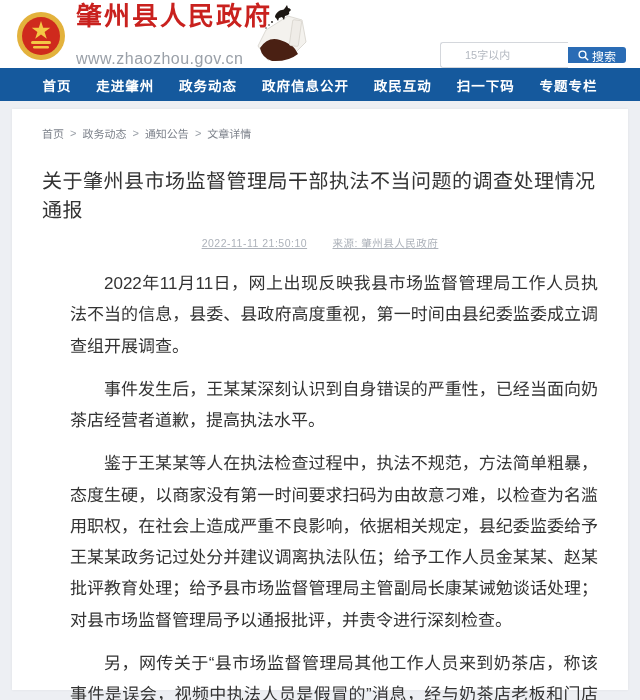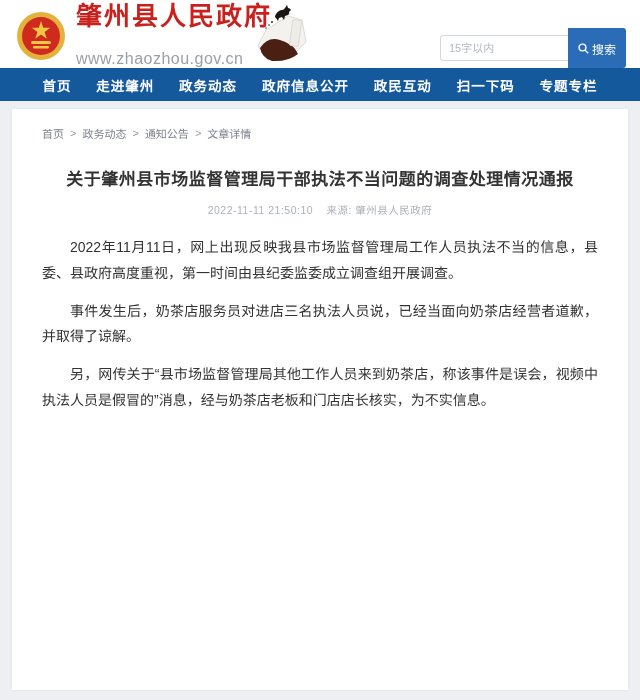--- a/index.html
+++ b/index.html
@@ -35,7 +35,7 @@
   .search-bar{margin-left:auto;display:flex;align-items:center;}
   .search-input{
     width:128px;height:26px;border:1px solid #d4d7dc;border-right:none;
-    border-radius:3px 0 0 3px;padding:0 8px;font-size:11px;color:#333;outline:none;
+    border-radius:3px 0 0 3px;padding:0 24px;font-size:11px;color:#333;outline:none;
   }
   .search-input::placeholder{color:#b3b8c0;}
   .search-button{

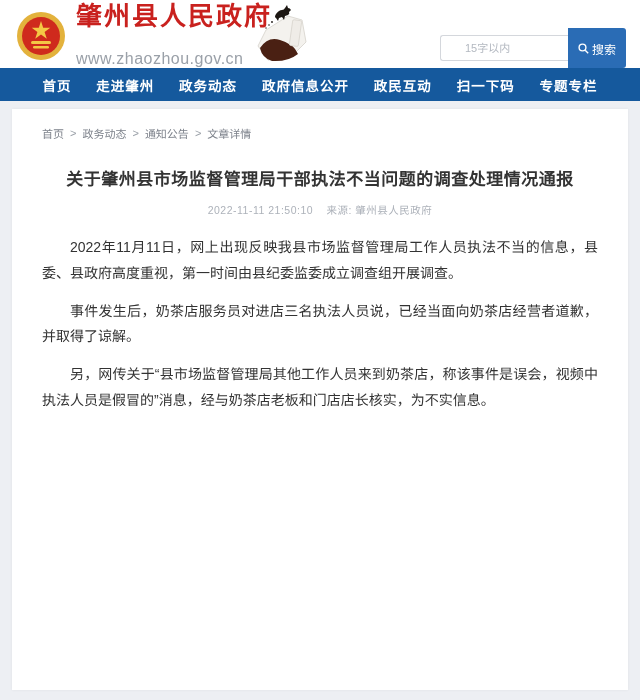--- a/index.html
+++ b/index.html
@@ -39,7 +39,7 @@
   }
   .search-input::placeholder{color:#b3b8c0;}
   .search-button{
-    height:40px;padding:0 10px;border:none;cursor:pointer;
+    height:16px;padding:0 10px;border:none;cursor:pointer;
     background:var(--btn-blue,#2a6cb5);color:#fff;font-size:12px;
     border-radius:0 3px 3px 0;display:flex;align-items:center;gap:3px;
   }

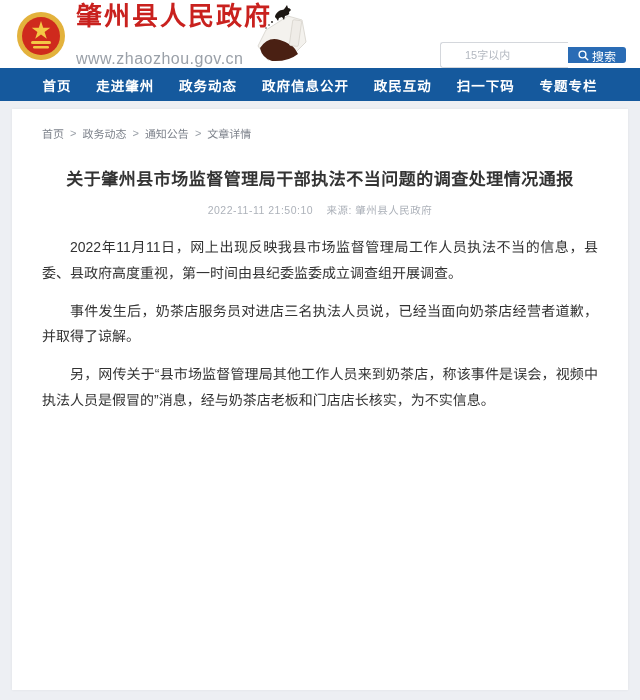--- a/index.html
+++ b/index.html
@@ -65,8 +65,8 @@
   .breadcrumb a{color:#7d828b;text-decoration:none;cursor:pointer;}
   .breadcrumb .sep{color:#9aa0a8;}
   .article-title{
-    margin-top:24px;text-align:center;
-    font-size:17px;font-weight:bold;color:#333;letter-spacing:.5px;
+    margin-top:24px;text-align:left;
+    font-size:20px;font-weight:normal;color:#333;letter-spacing:.5px;
   }
   .article-meta{
     margin-top:12px;text-align:center;

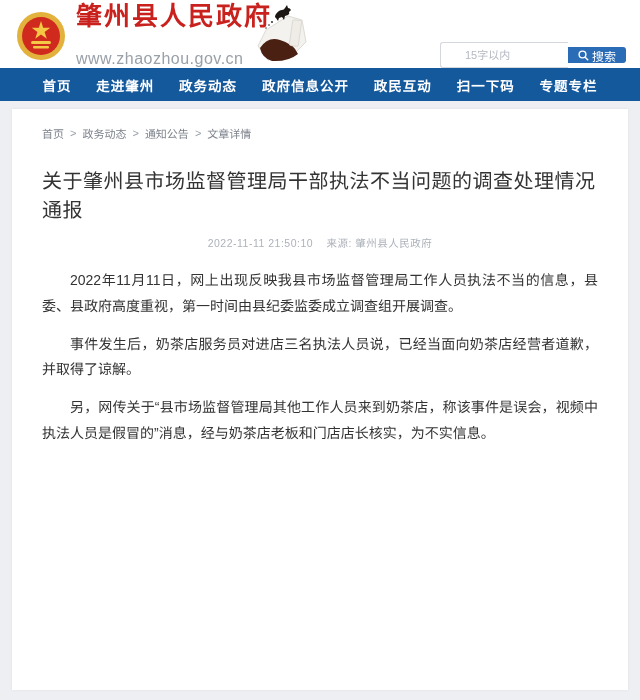--- a/index.html
+++ b/index.html
@@ -72,7 +72,7 @@
     margin-top:12px;text-align:center;
     font-size:10.5px;color:#adb2ba;letter-spacing:.5px;
   }
-  .article-meta span{margin:0 5px;}
+  .article-meta span{margin:0 11px;text-decoration:underline;}
   .article-body{margin-top:18px;}
   .article-body p{
     font-size:14px;line-height:1.84;color:#333;

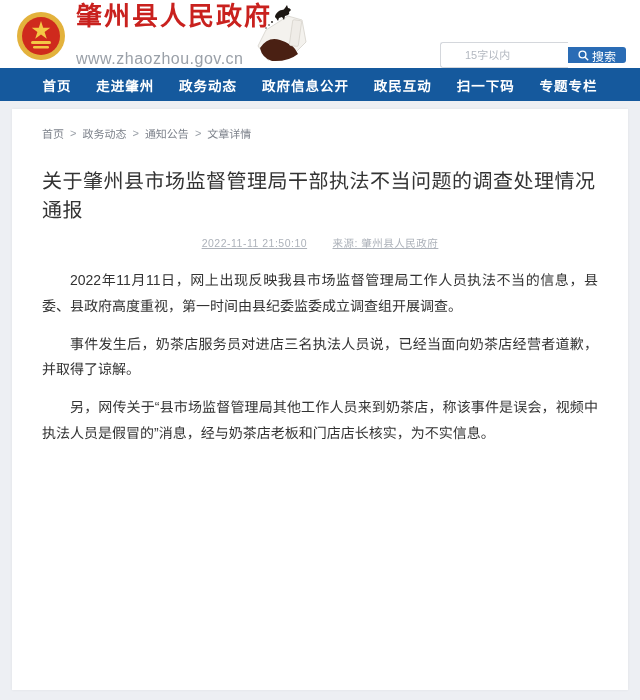--- a/index.html
+++ b/index.html
@@ -75,8 +75,8 @@
   .article-meta span{margin:0 11px;text-decoration:underline;}
   .article-body{margin-top:18px;}
   .article-body p{
-    font-size:14px;line-height:1.84;color:#333;
-    text-indent:2em;text-align:justify;margin-bottom:12px;
+    font-size:17px;line-height:1.84;color:#333;
+    text-indent:2em;text-align:justify;margin-bottom:12px;margin-left:28px;
   }
 </style>
 </head>

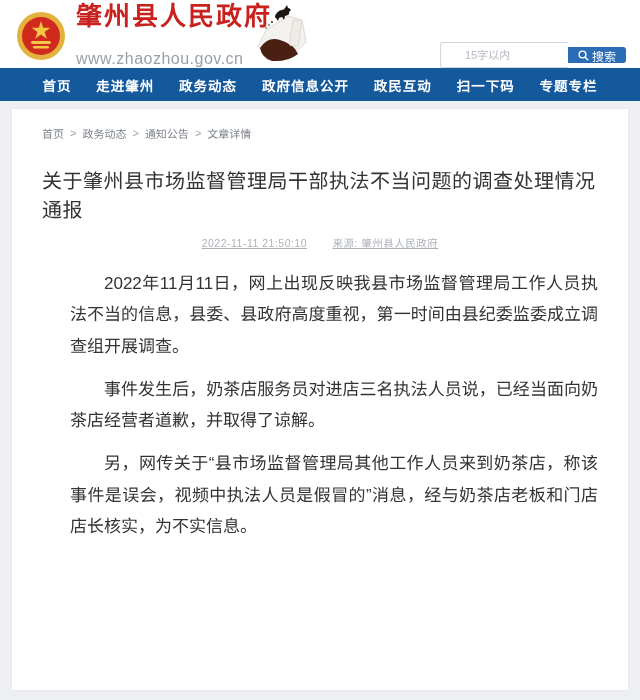--- a/index.html
+++ b/index.html
@@ -151,7 +151,7 @@
 
     <div class="article-body">
       <p>2022年11月11日，网上出现反映我县市场监督管理局工作人员执法不当的信息，县委、县政府高度重视，第一时间由县纪委监委成立调查组开展调查。</p>
-      <p>事件发生后，奶茶店服务员对进店三名执法人员说，已经当面向奶茶店经营者道歉，并取得了谅解。</p>
+      <p>事件发生后，王某某深刻认识到自身错误的严重性，已经当面向奶茶店经营者道歉，提高执法水平。</p>
       <p>另，网传关于“县市场监督管理局其他工作人员来到奶茶店，称该事件是误会，视频中执法人员是假冒的”消息，经与奶茶店老板和门店店长核实，为不实信息。</p>
     </div>
 

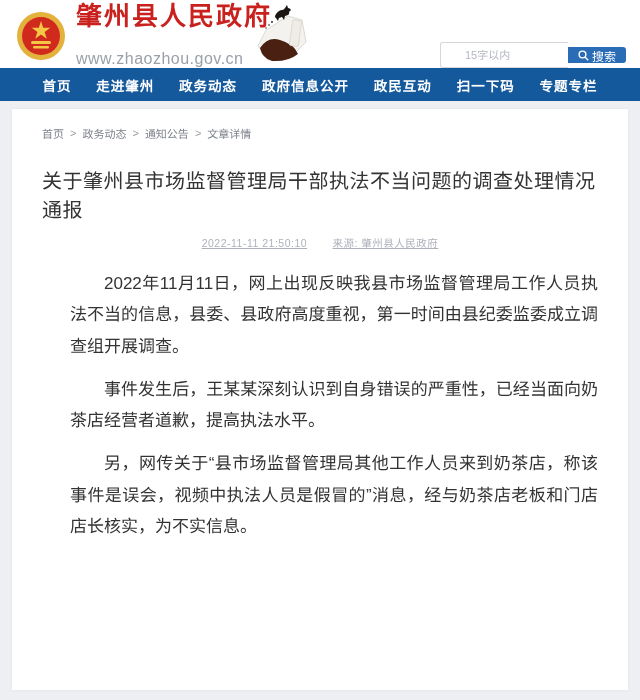--- a/index.html
+++ b/index.html
@@ -152,6 +152,7 @@
     <div class="article-body">
       <p>2022年11月11日，网上出现反映我县市场监督管理局工作人员执法不当的信息，县委、县政府高度重视，第一时间由县纪委监委成立调查组开展调查。</p>
       <p>事件发生后，王某某深刻认识到自身错误的严重性，已经当面向奶茶店经营者道歉，提高执法水平。</p>
+      <p>鉴于王某某等人在执法检查过程中，执法不规范，方法简单粗暴，态度生硬，以商家没有第一时间要求扫码为由故意刁难，以检查为名滥用职权，在社会上造成严重不良影响，依据相关规定，县纪委监委给予王某某政务记过处分并建议调离执法队伍；给予工作人员金某某、赵某批评教育处理；给予县市场监督管理局主管副局长康某诫勉谈话处理；对县市场监督管理局予以通报批评，并责令进行深刻检查。</p>
       <p>另，网传关于“县市场监督管理局其他工作人员来到奶茶店，称该事件是误会，视频中执法人员是假冒的”消息，经与奶茶店老板和门店店长核实，为不实信息。</p>
     </div>
 

